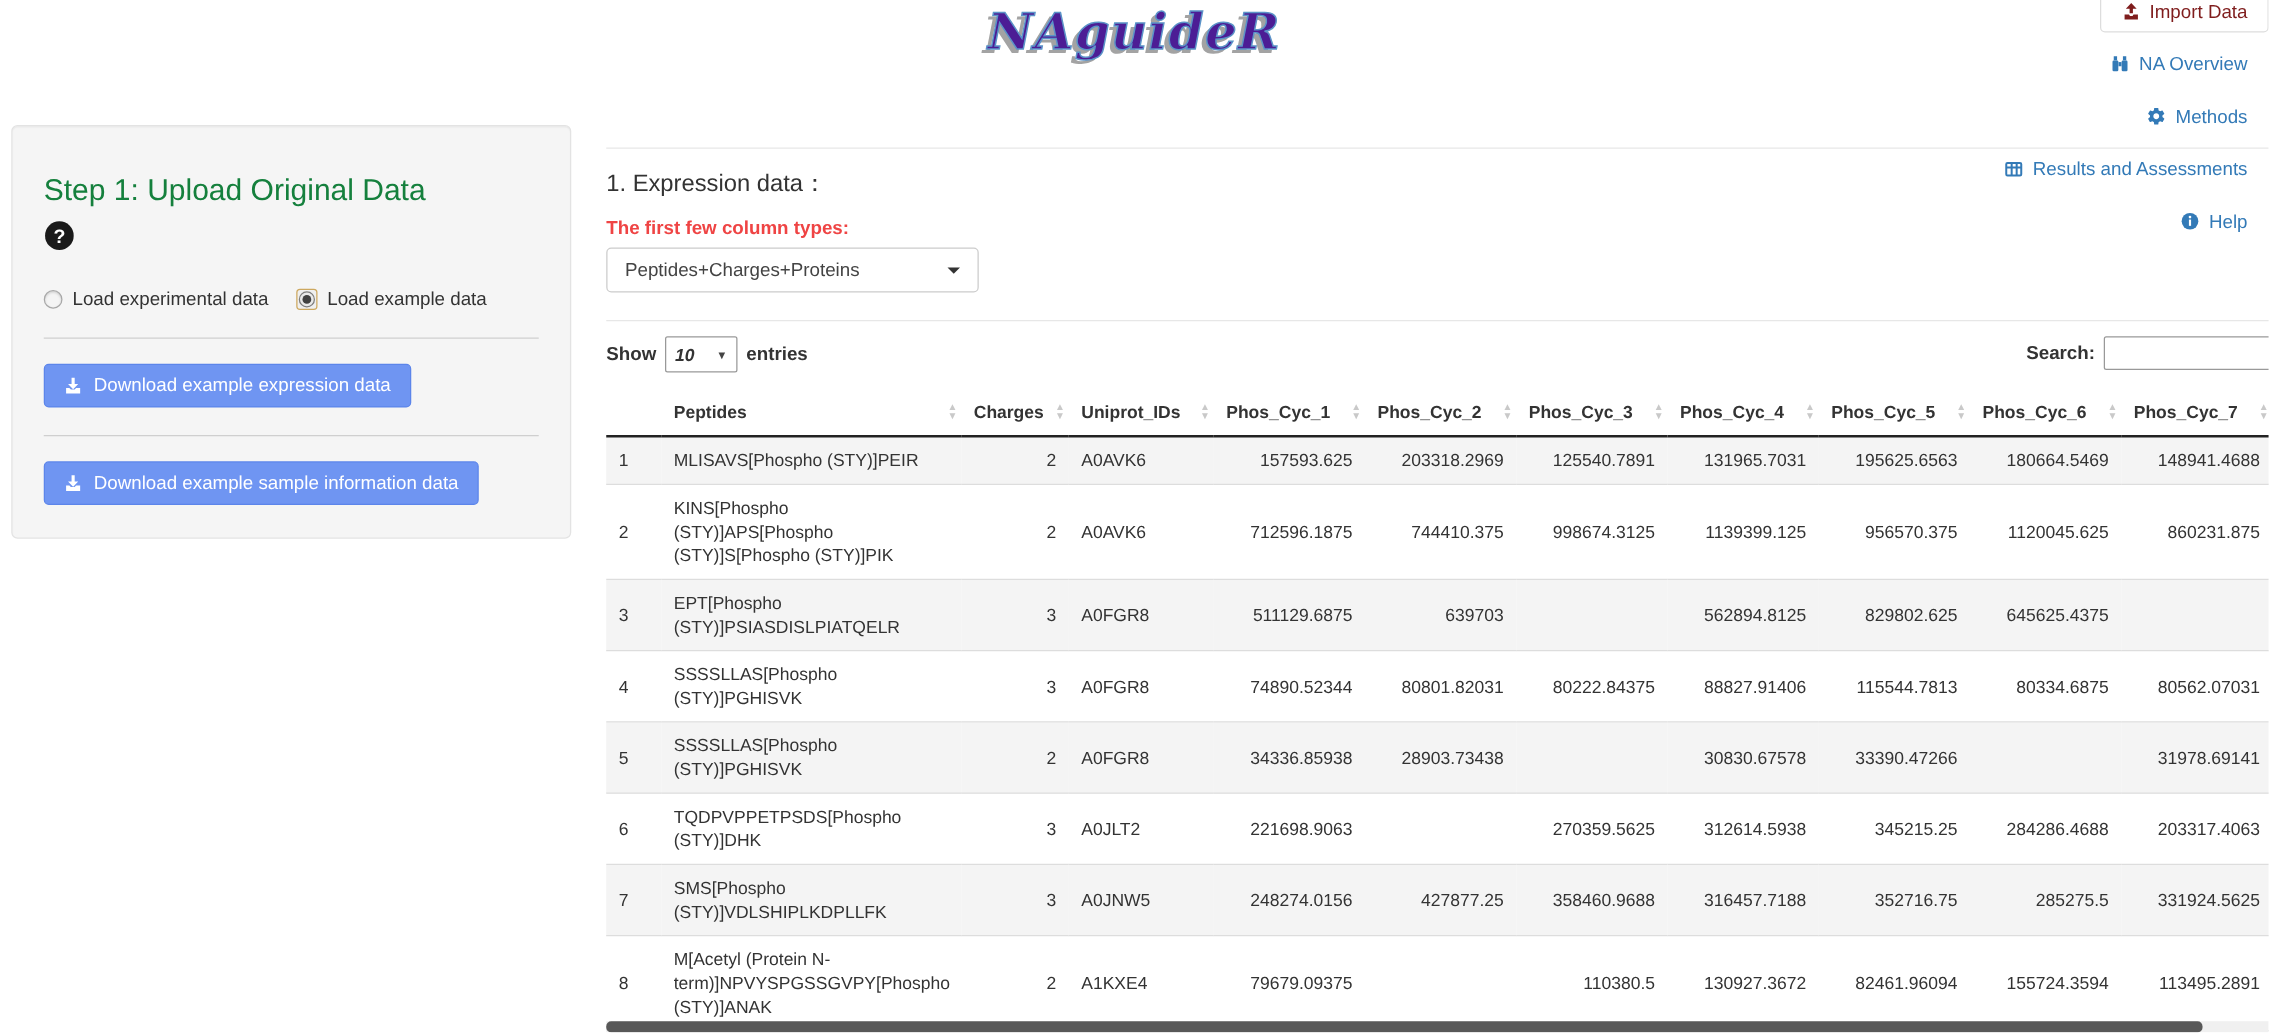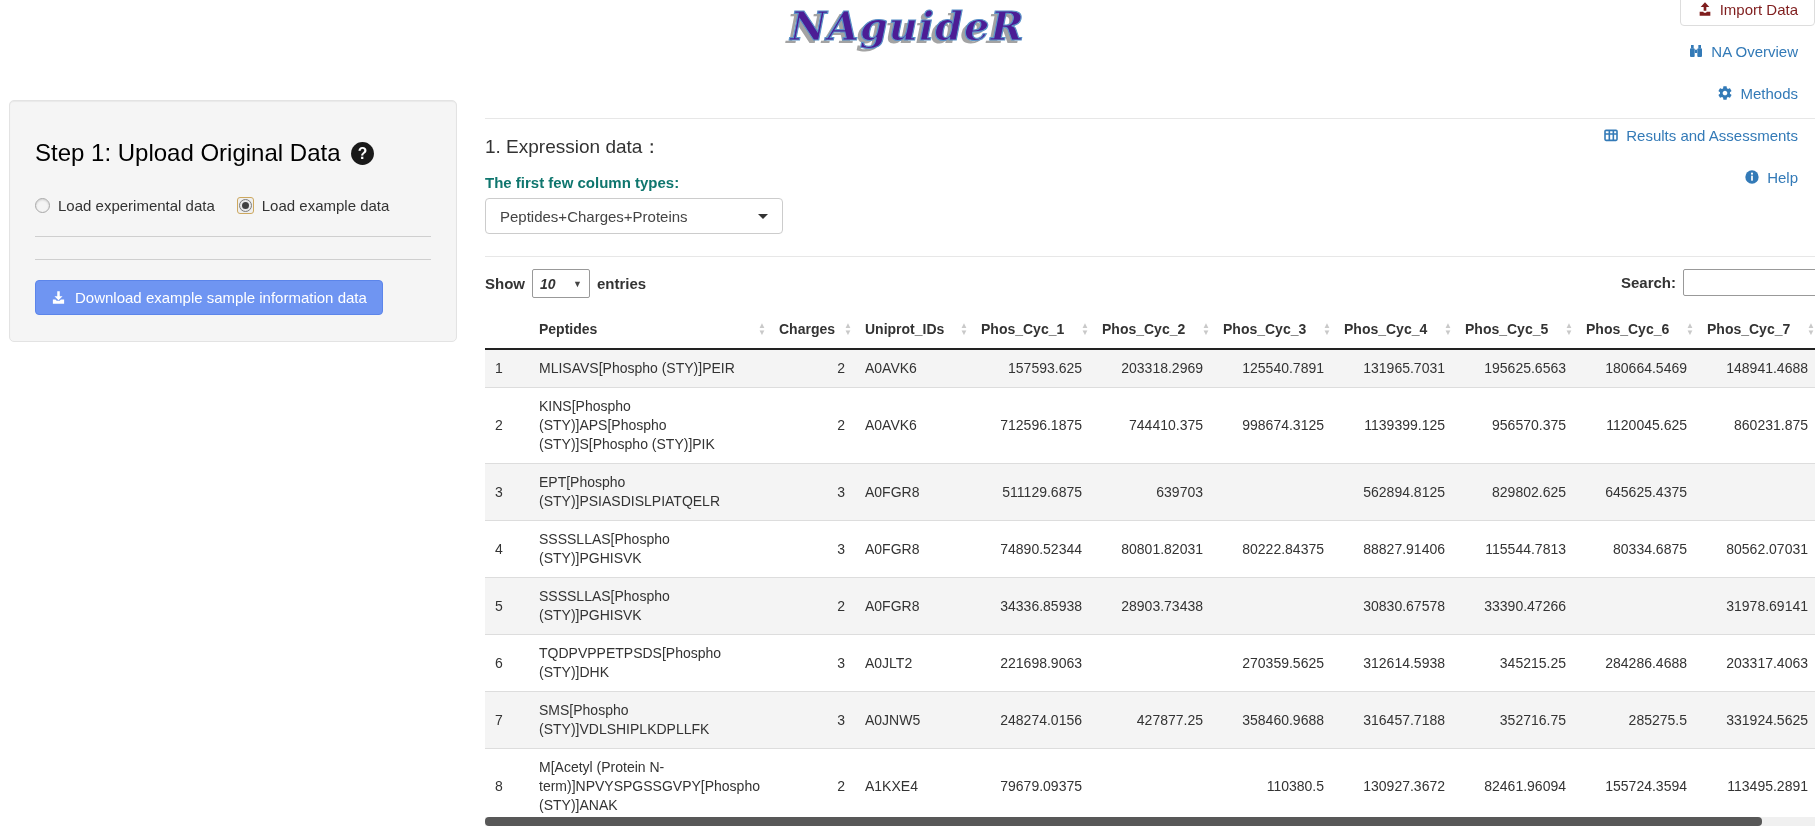--- a/index.html
+++ b/index.html
@@ -40,7 +40,7 @@
     box-shadow:inset 0 1px 1px rgba(0,0,0,.05);
     padding:20px 25px 26px 25px;
   }
-  .panel-title { margin-top:18px; font-size:24px; color:#000000; display:flex; align-items:center; gap:9px; }
+  .panel-title { margin-top:18px; font-size:24px; color:#15803d; display:flex; align-items:flex-start; gap:9px;flex-direction:column; }
   .panel-title svg { width:25px; height:25px; }
   .radio-row { margin-top:30px; display:flex; align-items:center; gap:22px; font-size:15px; color:#333; }
   .radio-opt { display:flex; align-items:center; gap:8px; cursor:pointer; }

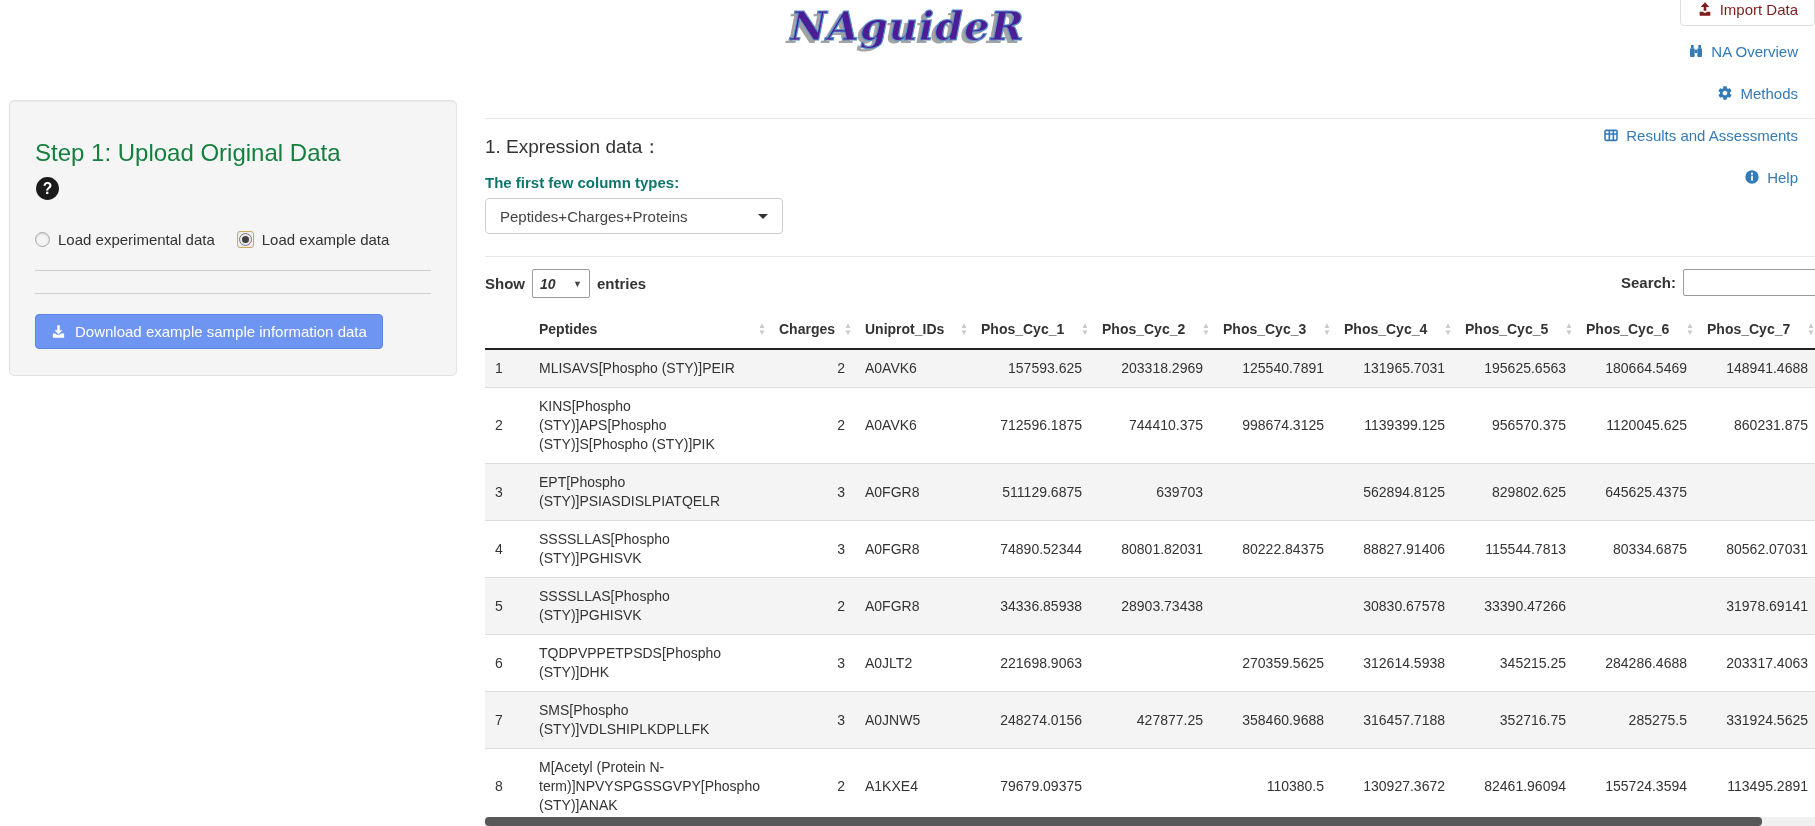--- a/index.html
+++ b/index.html
@@ -71,7 +71,7 @@
   .main { flex:1 1 auto; margin-left:28px; min-width:0; }
   .main-hr { border:none; border-top:1px solid #e7e7e7; margin:18px 0 0 0; }
   .section-title { margin-top:15px; font-size:19px; font-weight:normal; color:#333; }
-  .col-types-label { margin-top:14px; font-size:15px; font-weight:bold; color:#0f766e; }
+  .col-types-label { margin-top:14px; font-size:15px; font-weight:bold; color:#ef4444; }
   .select-box {
     margin-top:7px; width:298px; height:36px; background:#fff;
     border:1px solid #ccc; border-radius:4px;

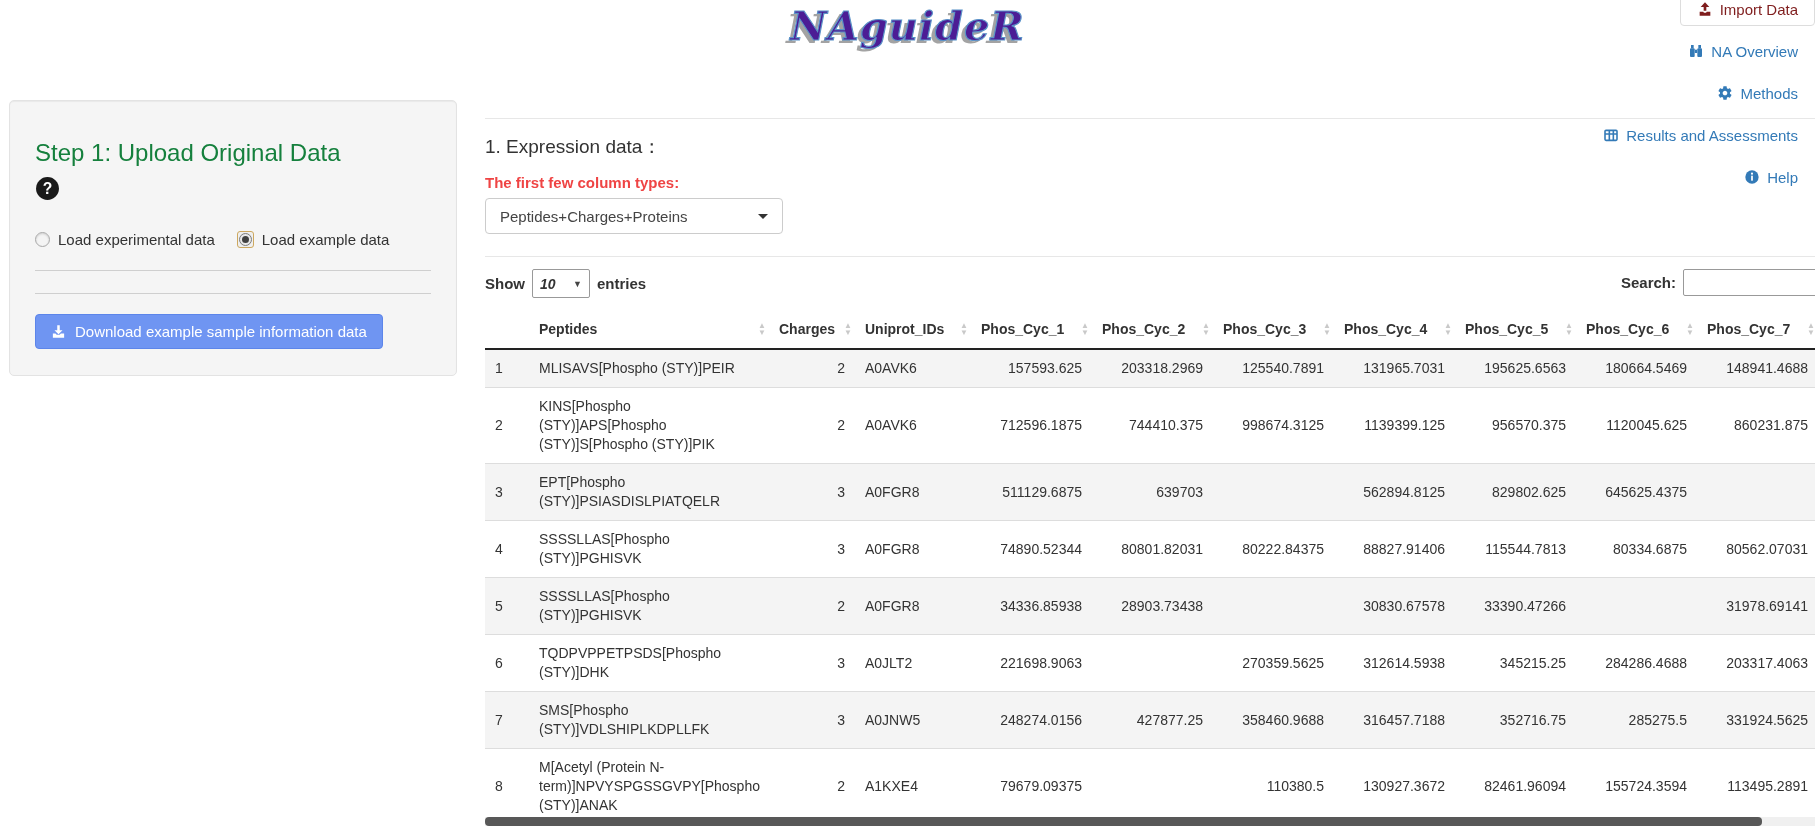--- a/index.html
+++ b/index.html
@@ -193,6 +193,13 @@
         </label>
       </div>
       <hr>
+      <button class="dl-btn">
+        <svg viewBox="0 0 24 24" fill="currentColor">
+            <path d="M10 2h4v8h4.5L12 16.5 5.5 10H10z"></path>
+            <path d="M3 15v7h18v-7h-5.2l-1.9 2H9.1l-1.9-2z"></path>
+          </svg>
+        <span>Download example expression data</span>
+      </button>
       <hr>
       <button class="dl-btn">
         <svg viewBox="0 0 24 24" fill="currentColor">

